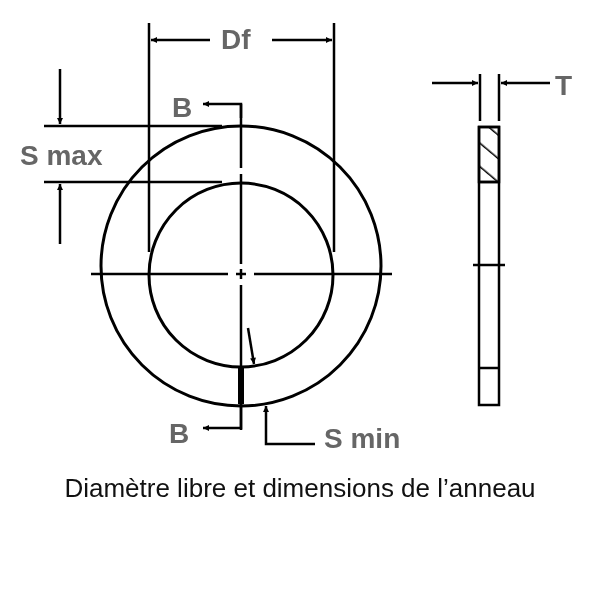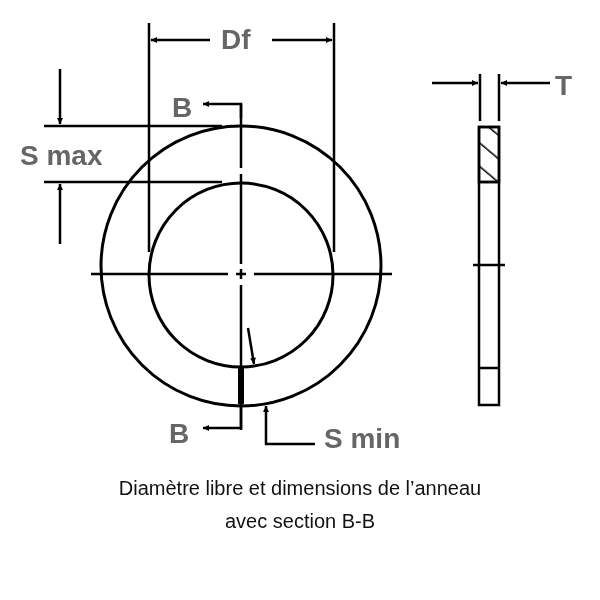--- a/index.html
+++ b/index.html
@@ -9,7 +9,7 @@
     .caption {
       position: absolute; left: 0; top: 472px; width: 600px;
       text-align: center; font-family: "Liberation Sans", sans-serif;
-      font-size: 20px; line-height: 33px; color: #111111;
+      font-size: 26px; line-height: 33px; color: #111111;
     }
   </style>
 </head>

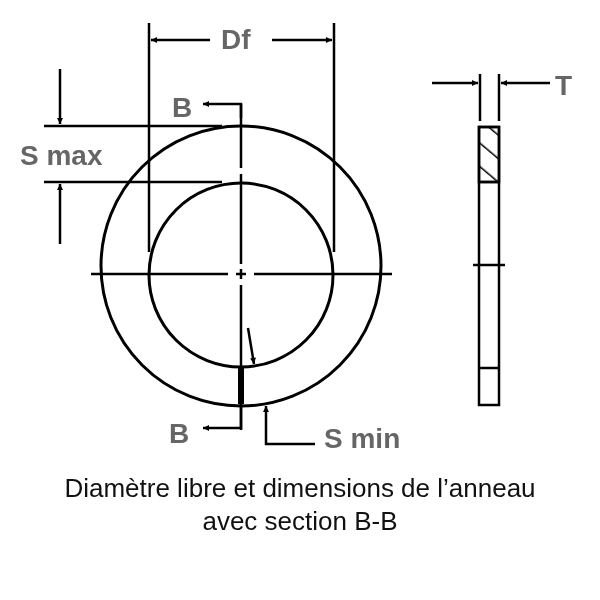--- a/index.html
+++ b/index.html
@@ -94,7 +94,6 @@
 
 <div class="caption">
   <div>Diamètre libre et dimensions de l’anneau</div>
-  <div>avec section B-B</div>
 </div>
 
 </body></html>

